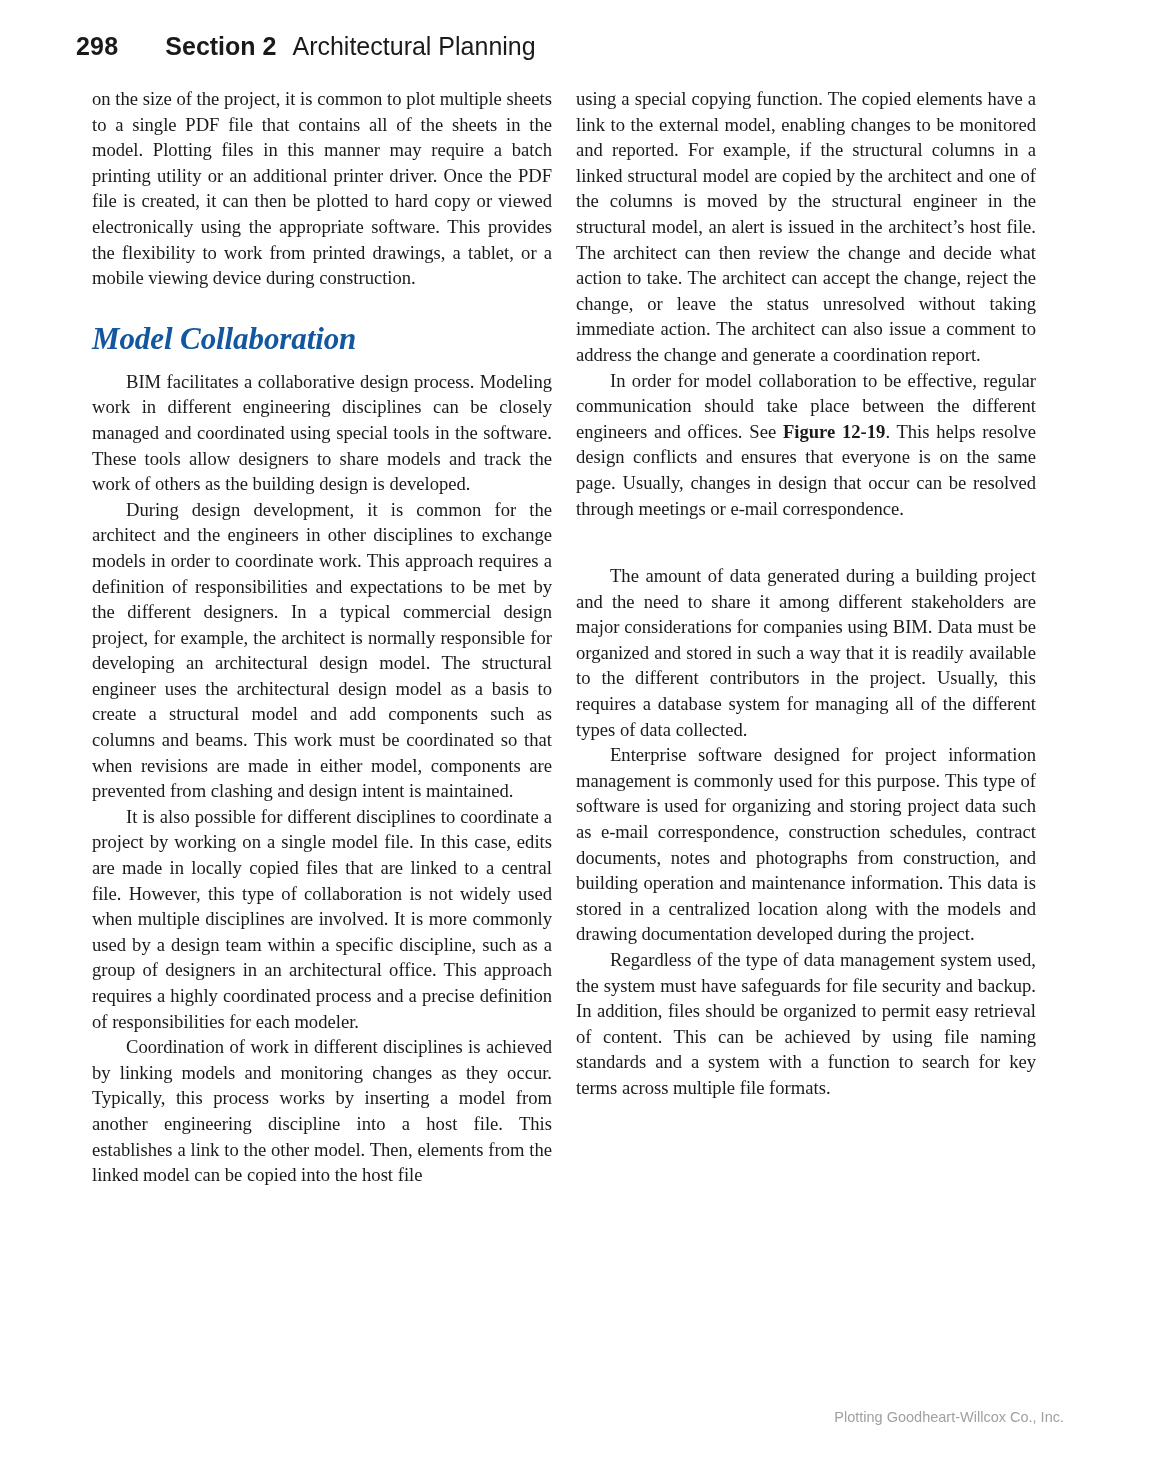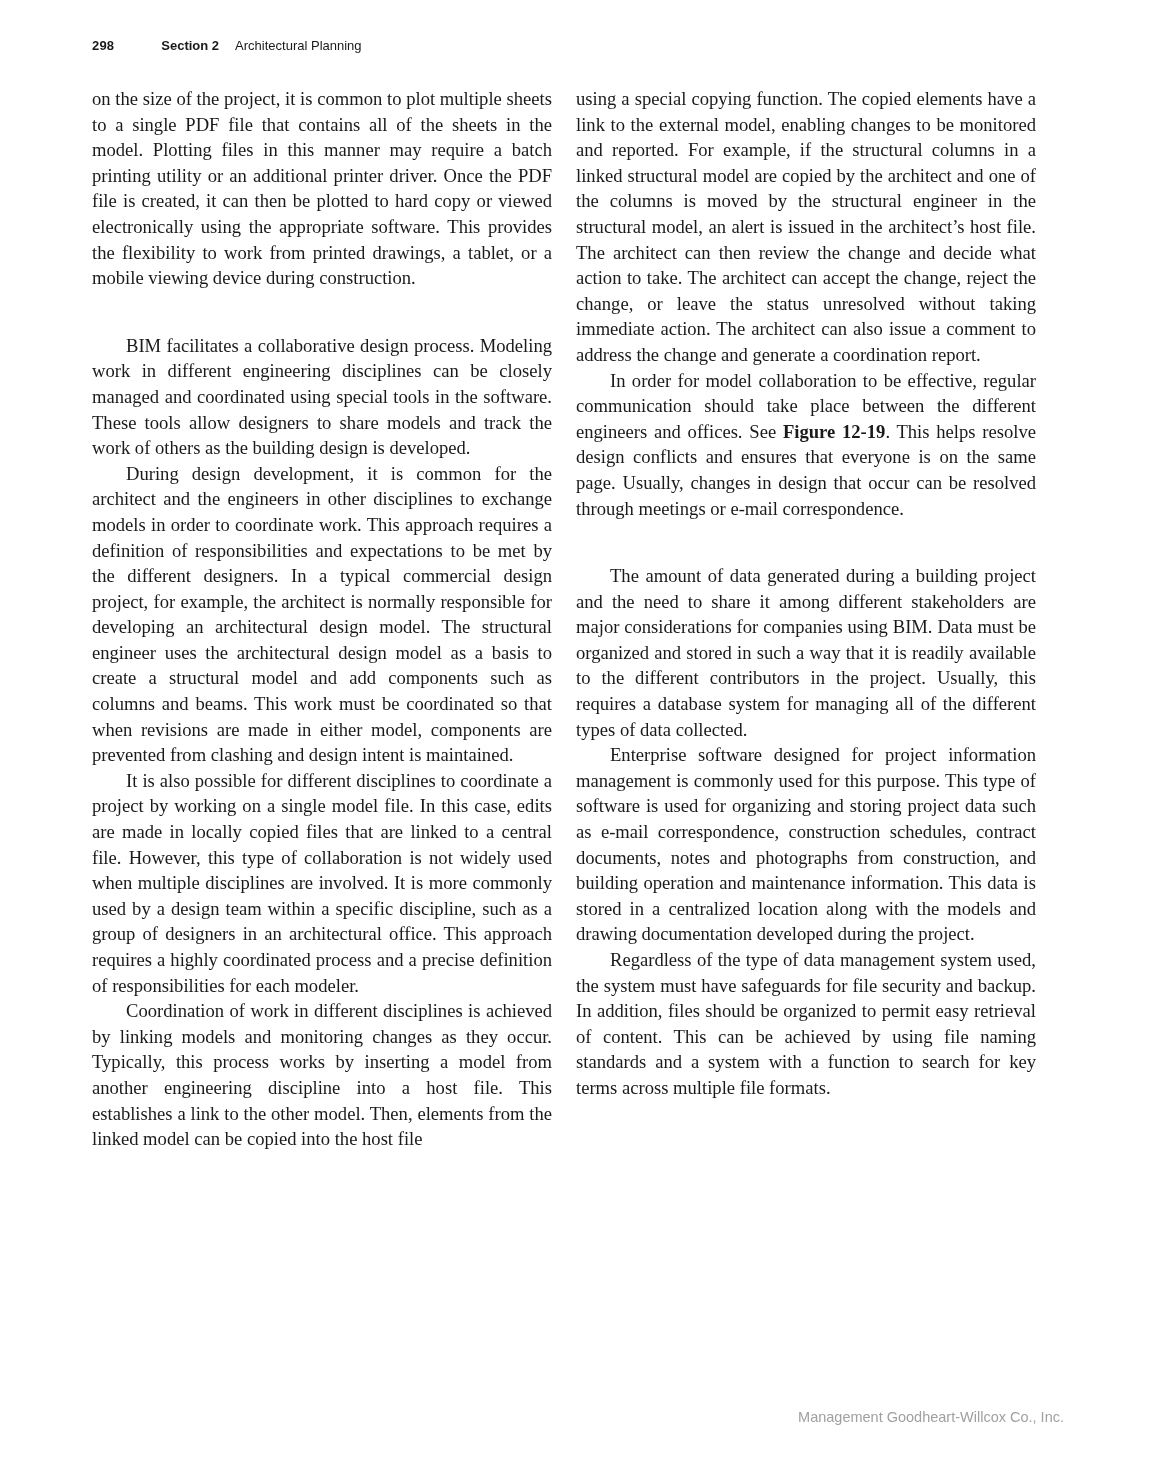--- a/index.html
+++ b/index.html
@@ -23,12 +23,12 @@
   
   .running-head {
     position: absolute;
-    left: 92px;
+    left: 76px;
     top: 32px;
     width: 980px;
     height: 30px;
     font-family: "Liberation Sans", "DejaVu Sans", sans-serif;
-    font-size: 13px;
+    font-size: 25px;
     line-height: 28px;
     color: #1a1a1a;
     white-space: nowrap;

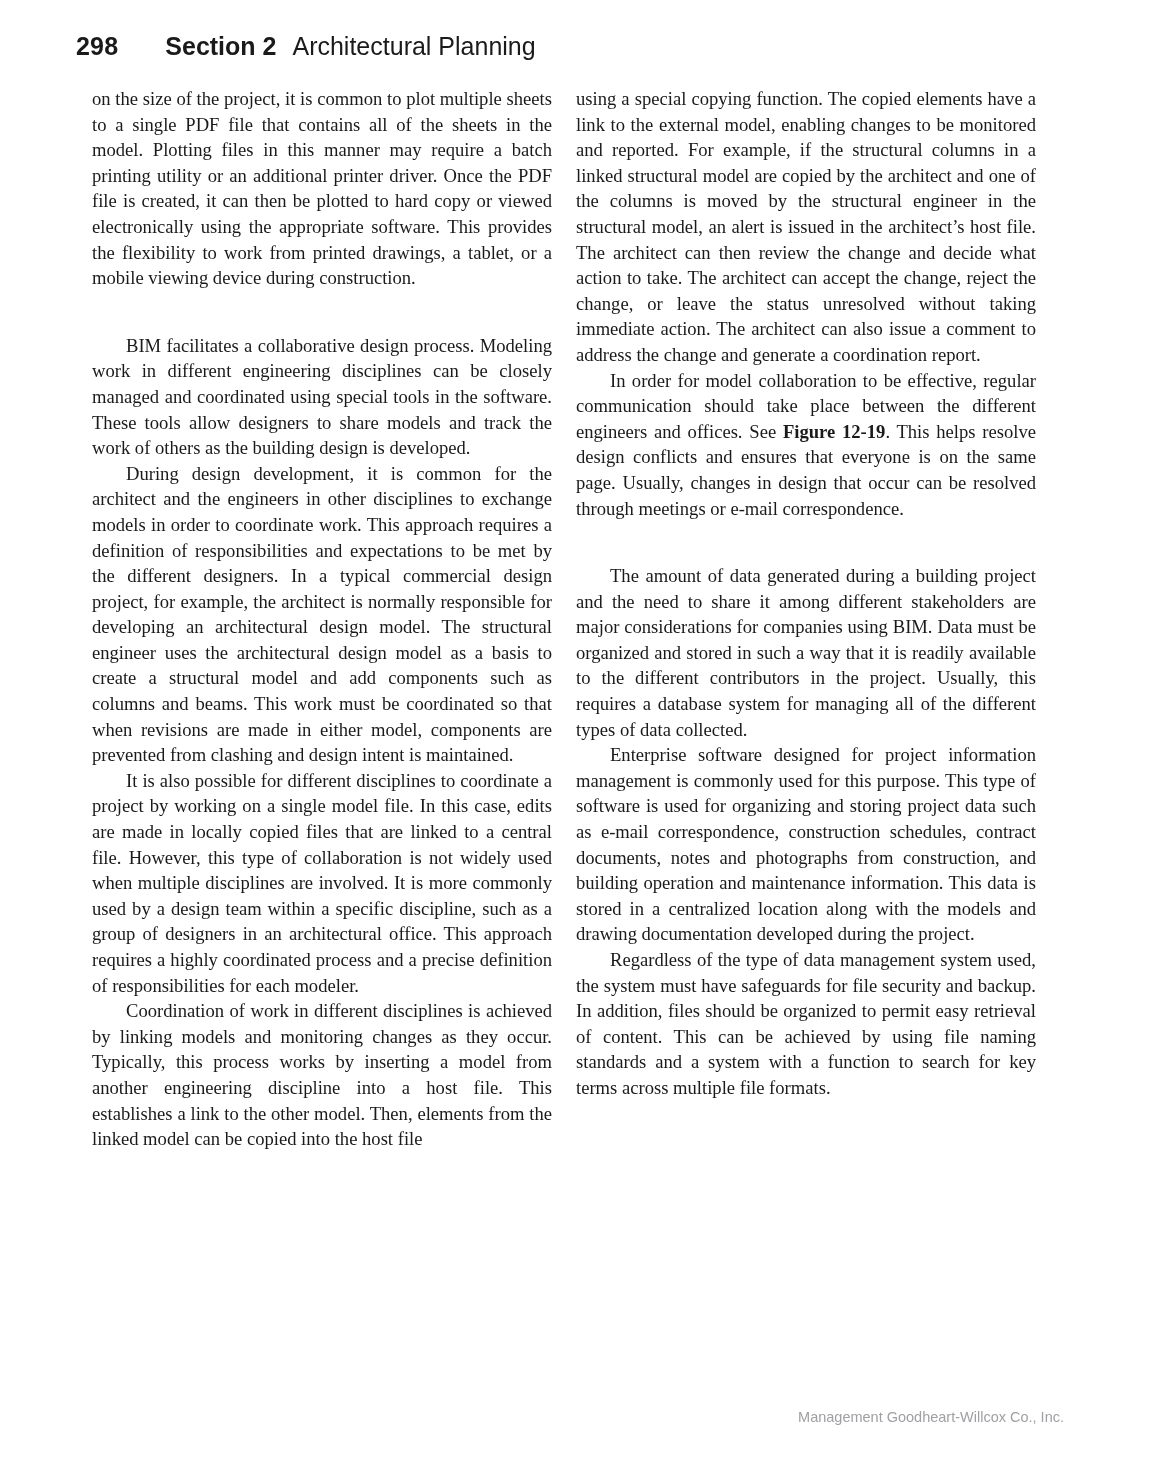--- a/index.html
+++ b/index.html
@@ -128,6 +128,7 @@
       <p class="body-par no-indent no-stretch">on the size of the project, it is common to plot multiple sheets to a single PDF file that contains all of the sheets in the model. Plotting files in this manner may require a batch printing utility or an additional printer driver. Once the PDF file is created, it can then be plotted to hard copy or viewed electronically using the appropriate software. This provides the flexibility to work from printed drawings, a tablet, or a mobile viewing device during construction.</p>
 
       <div class="space-before-head"></div>
+      <h2 class="sec-head">Model Collaboration</h2>
       <div class="space-after-head"></div>
 
       <p class="body-par no-stretch">BIM facilitates a collaborative design process. Modeling work in different engineering disciplines can be closely managed and coordinated using special tools in the software. These tools allow designers to share models and track the work of others as the building design is developed.</p>

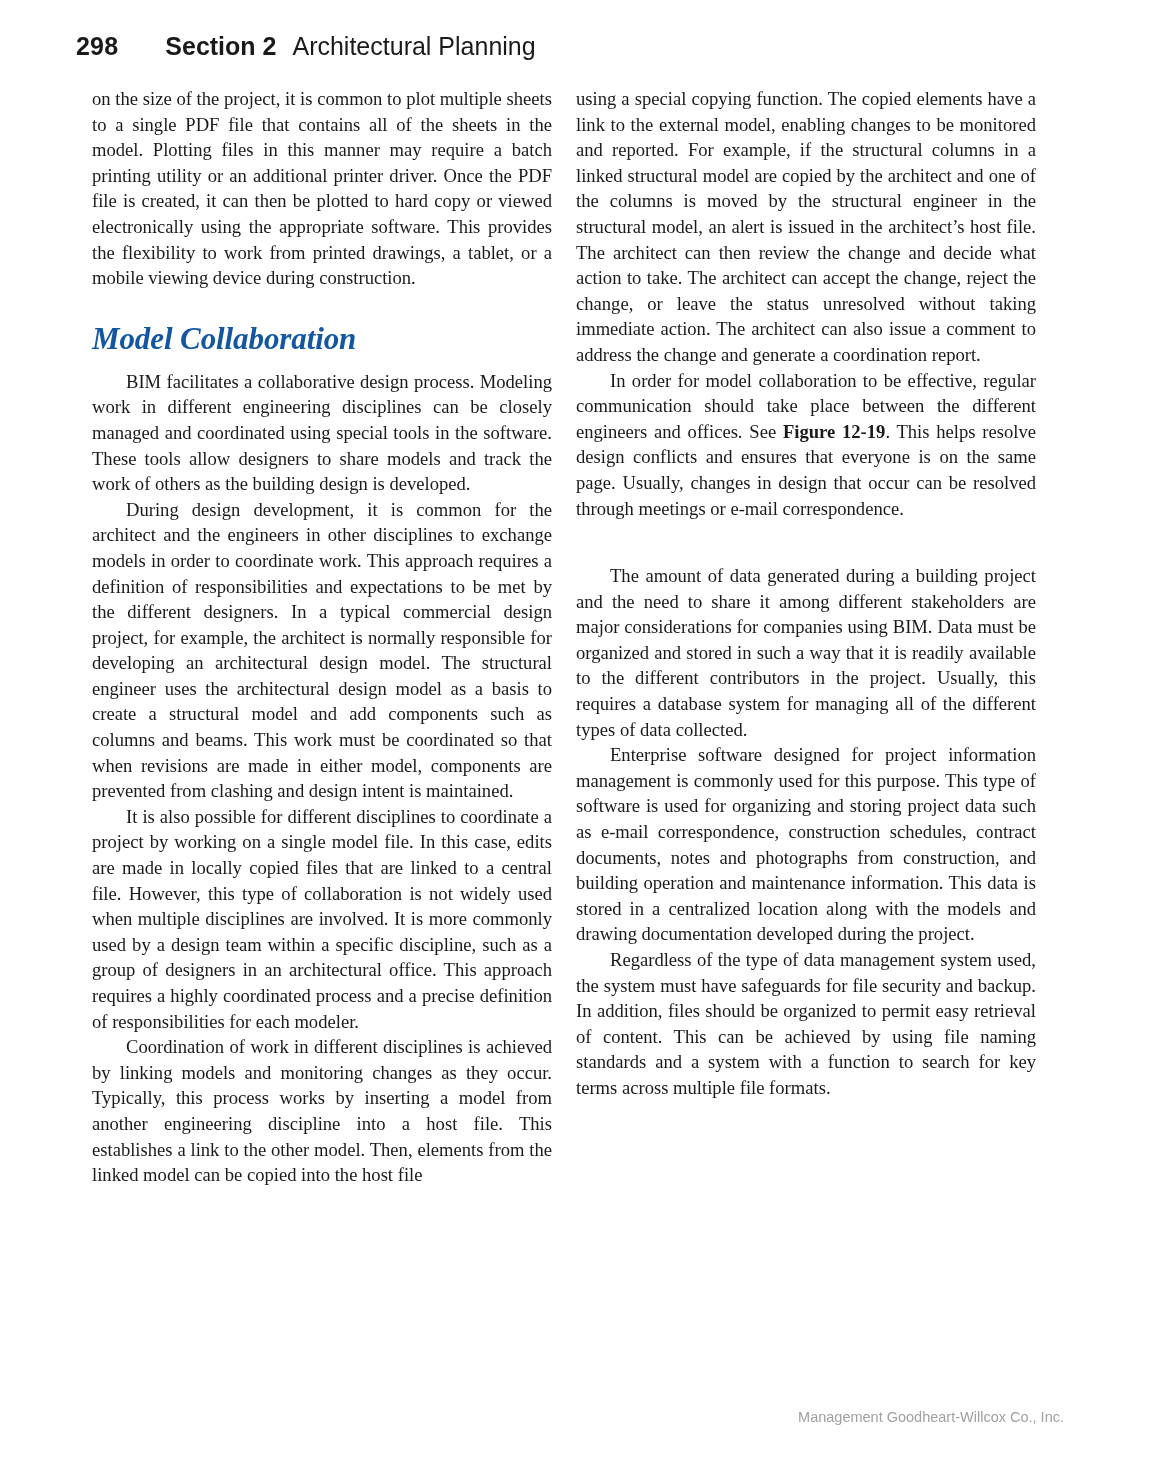--- a/index.html
+++ b/index.html
@@ -160,7 +160,7 @@
 
   </div>
 
-  <div class="copyright">Management Goodheart-Willcox Co., Inc.</div>
+  <div class="copyright">Plotting Goodheart-Willcox Co., Inc.</div>
 
 </div>
 

